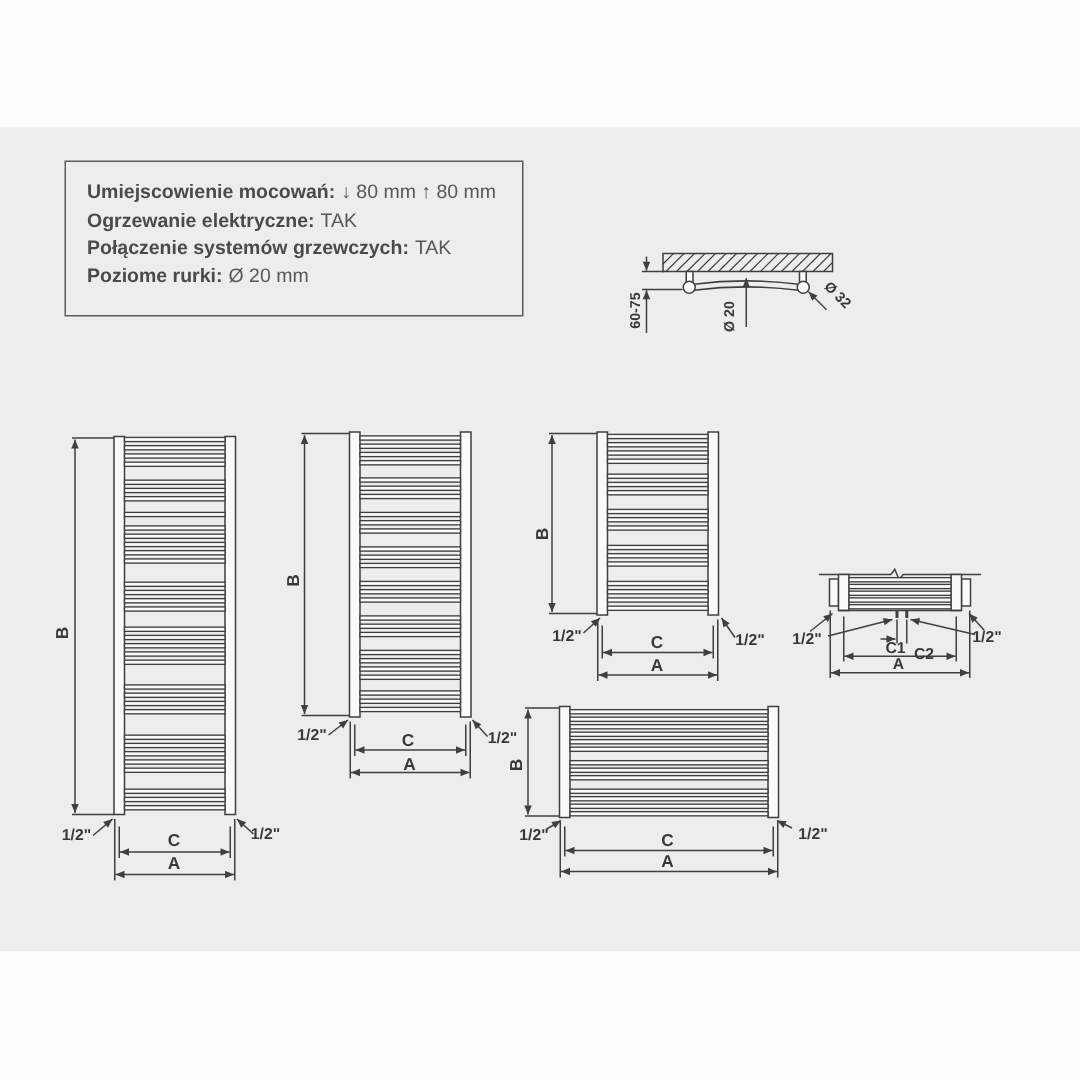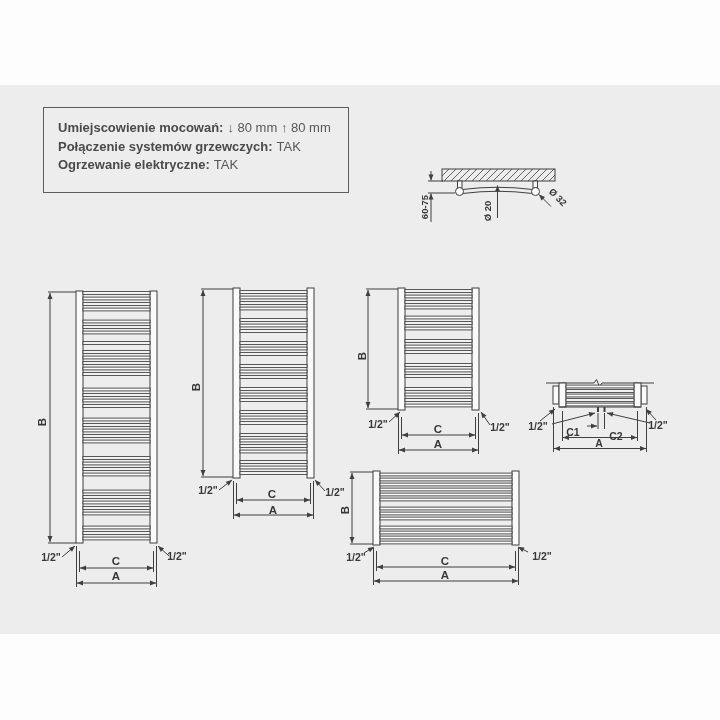--- a/index.html
+++ b/index.html
@@ -8,7 +8,7 @@
   .panel{position:absolute;left:0;top:85px;width:720px;height:549px;background:#ededee;}
   #drawing-svg{position:absolute;left:0;top:0;width:720px;height:720px;}
   .spec-box{
-    position:absolute;left:43px;top:107px;width:306px;height:86px;
+    position:absolute;left:43px;top:107px;width:306px;height:104px;
     border:1px solid #5c5c5c;box-sizing:border-box;
     padding:11px 14px;color:#575757;font-size:13px;line-height:18.6px;
   }

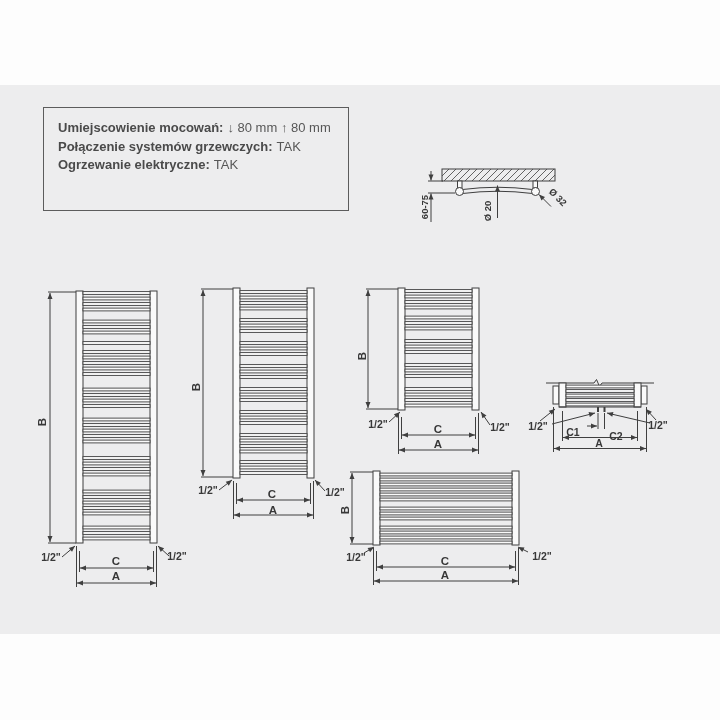--- a/index.html
+++ b/index.html
@@ -279,8 +279,8 @@
 
   <div class="spec-box">
     <div class="spec-row"><span class="spec-label">Umiejscowienie mocowań:</span><span>↓ 80 mm ↑ 80 mm</span></div>
+    <div class="spec-row"><span class="spec-label">Ogrzewanie elektryczne:</span><span>TAK</span></div>
     <div class="spec-row"><span class="spec-label">Połączenie systemów grzewczych:</span><span>TAK</span></div>
-    <div class="spec-row"><span class="spec-label">Ogrzewanie elektryczne:</span><span>TAK</span></div>
   </div>
 
   <div class="dim-label xs rot90" style="left:424px;top:207px">60-75</div>

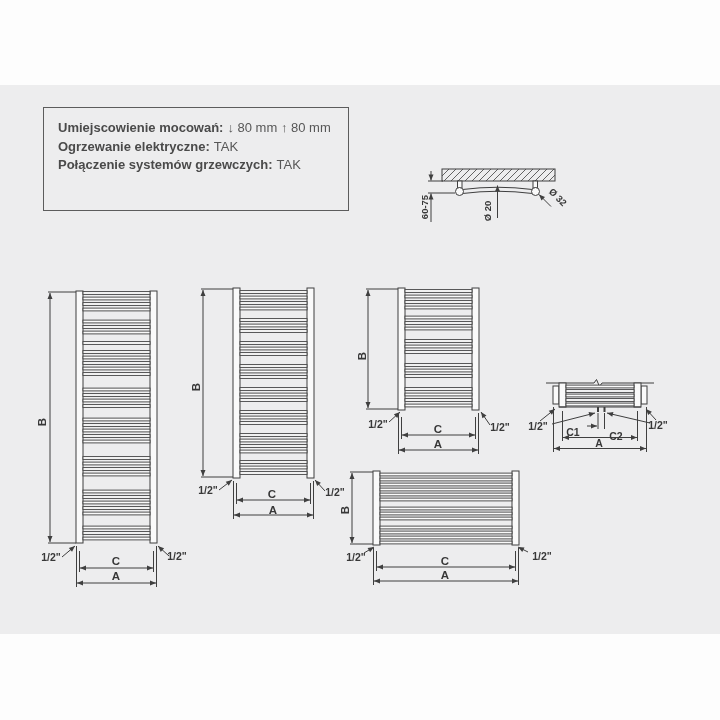--- a/index.html
+++ b/index.html
@@ -281,6 +281,7 @@
     <div class="spec-row"><span class="spec-label">Umiejscowienie mocowań:</span><span>↓ 80 mm ↑ 80 mm</span></div>
     <div class="spec-row"><span class="spec-label">Ogrzewanie elektryczne:</span><span>TAK</span></div>
     <div class="spec-row"><span class="spec-label">Połączenie systemów grzewczych:</span><span>TAK</span></div>
+    <div class="spec-row"><span class="spec-label">Poziome rurki:</span><span>Ø 20 mm</span></div>
   </div>
 
   <div class="dim-label xs rot90" style="left:424px;top:207px">60-75</div>

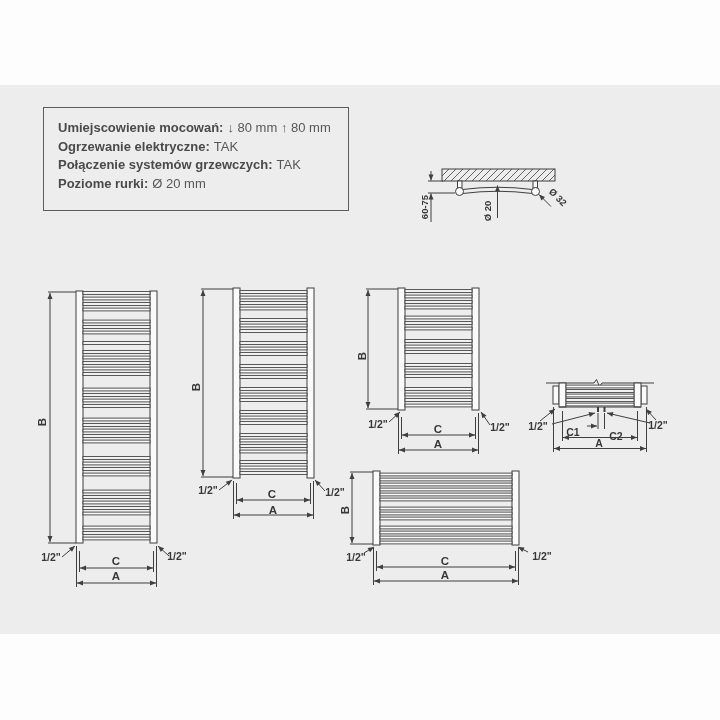--- a/index.html
+++ b/index.html
@@ -315,7 +315,7 @@
   <div class="dim-label sm" style="left:538px;top:426px">1/2"</div>
   <div class="dim-label sm" style="left:658px;top:425px">1/2"</div>
   <div class="dim-label sm" style="left:616px;top:436px">C2</div>
-  <div class="dim-label sm" style="left:573px;top:432px">C1</div>
+  <div class="dim-label sm" style="left:597px;top:432px">C1</div>
   <div class="dim-label sm" style="left:599px;top:443px">A</div>
 </div>
 

